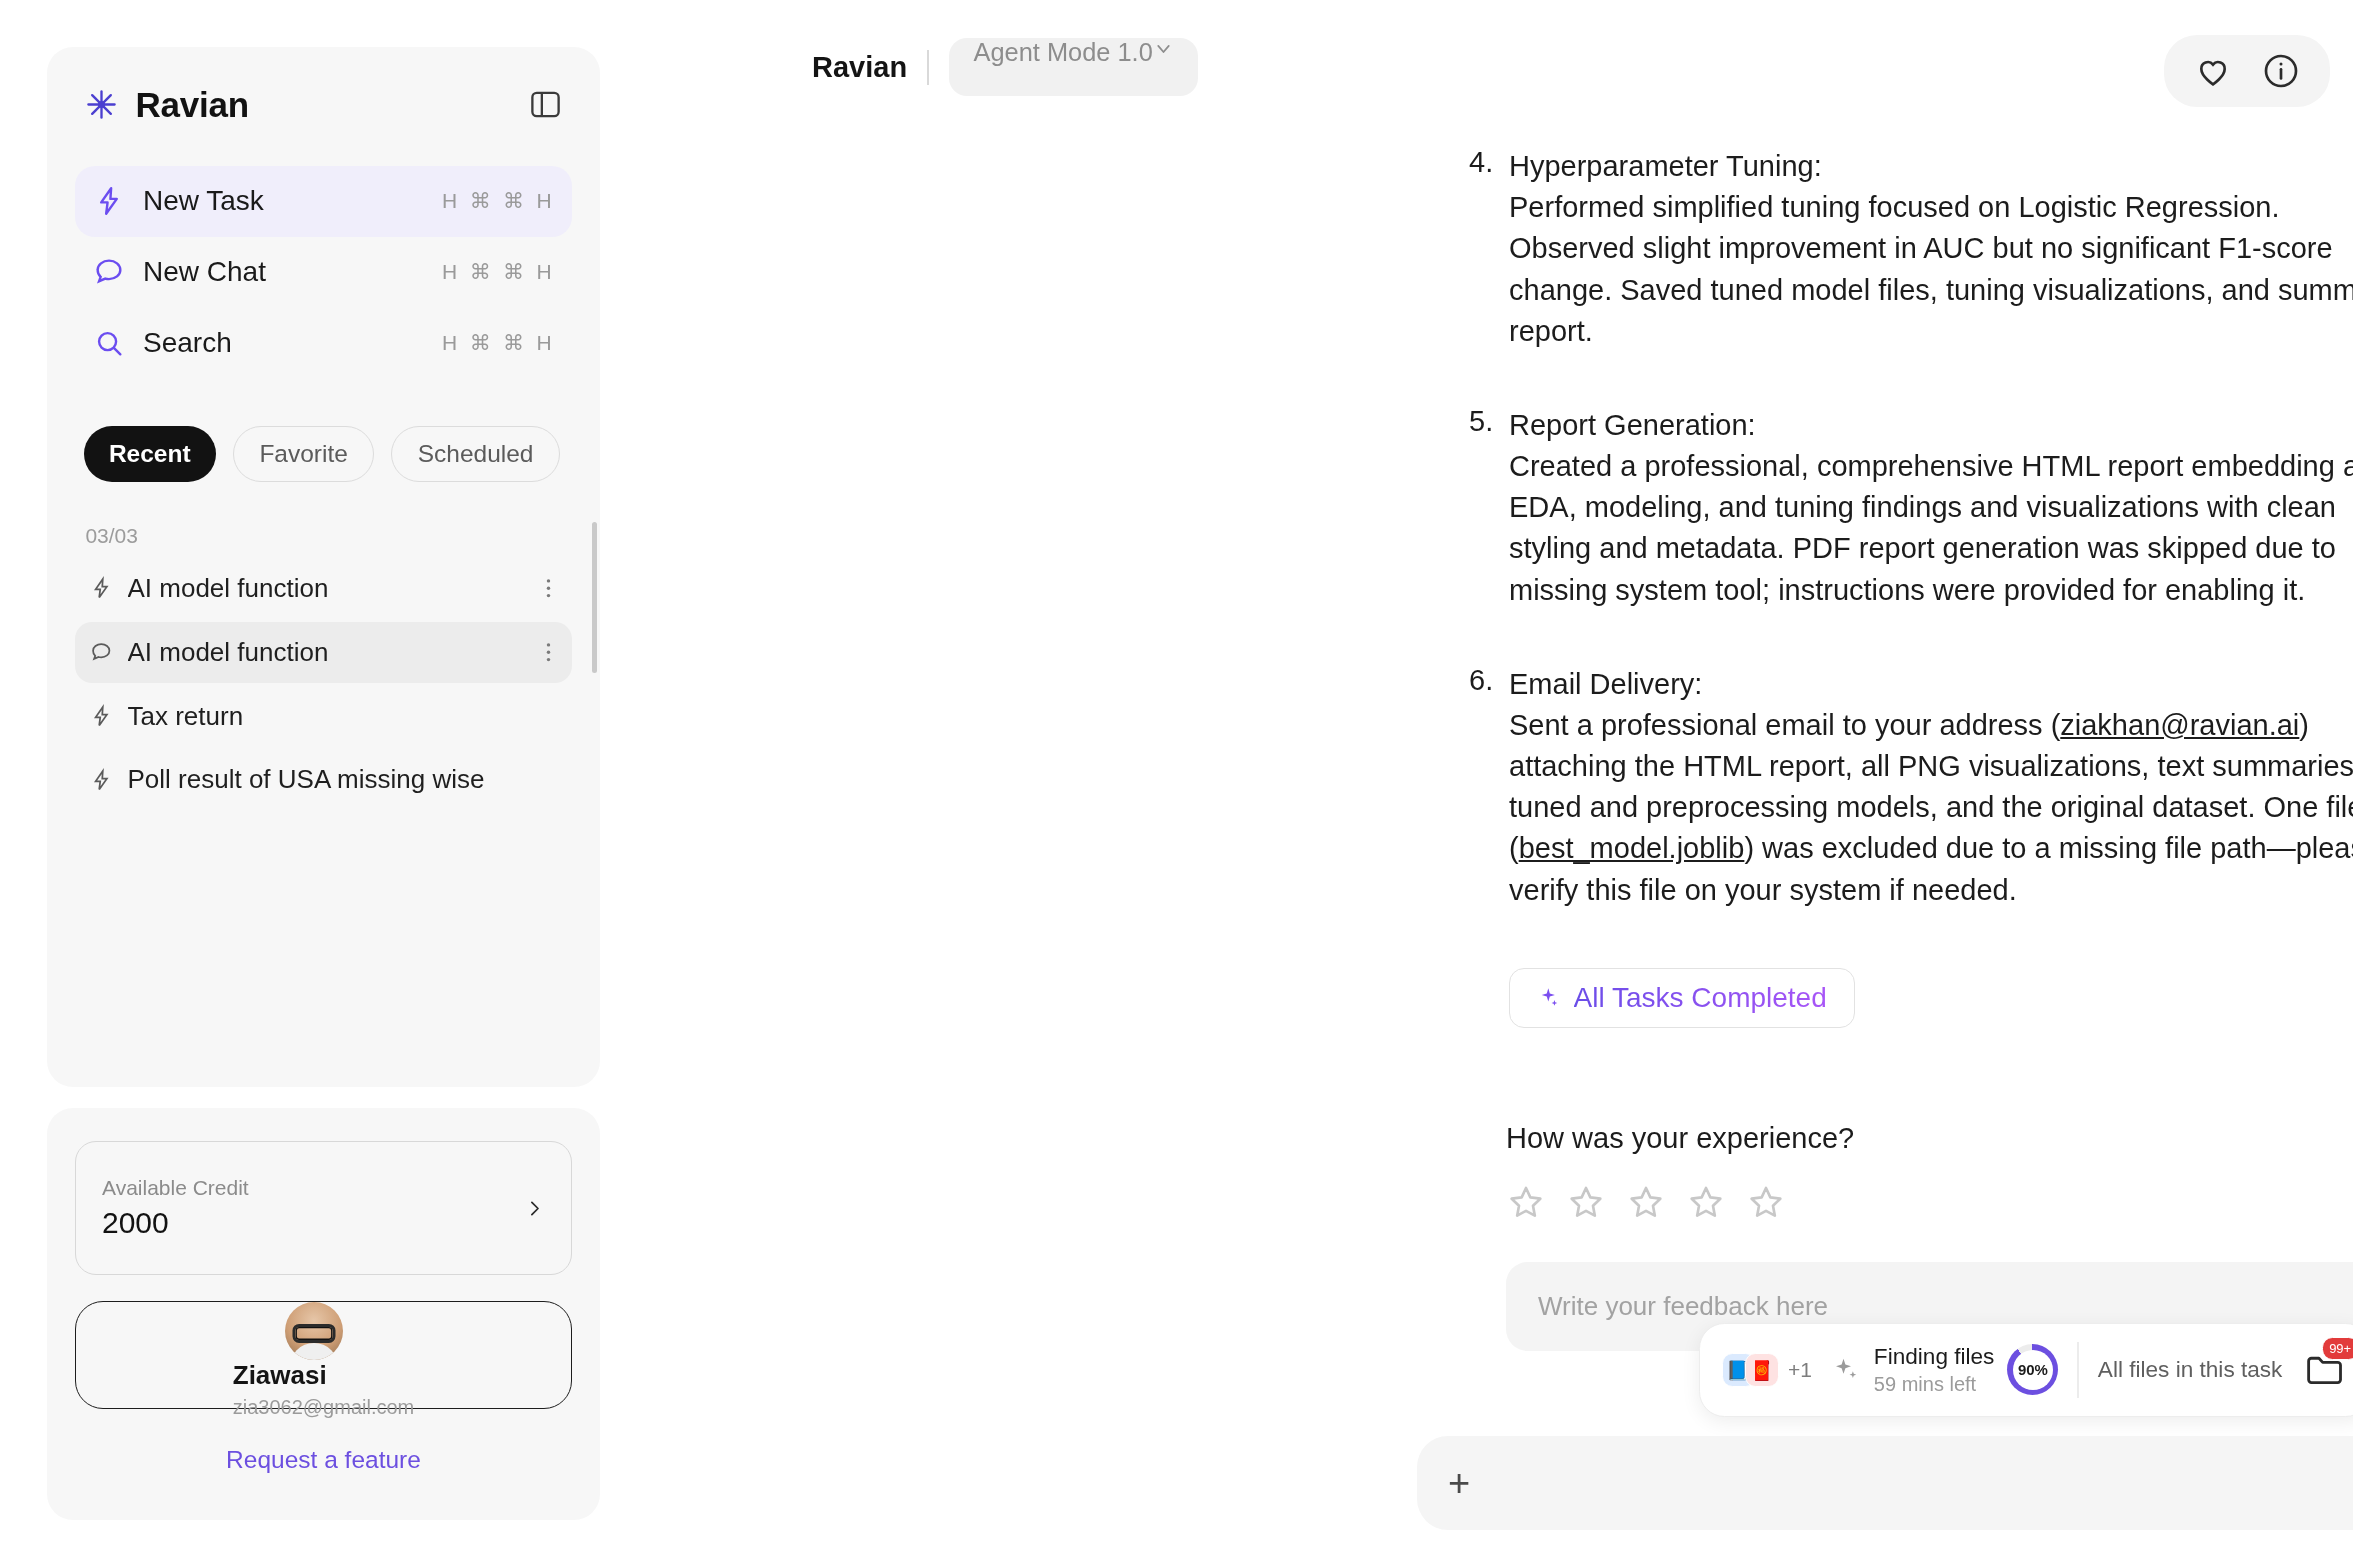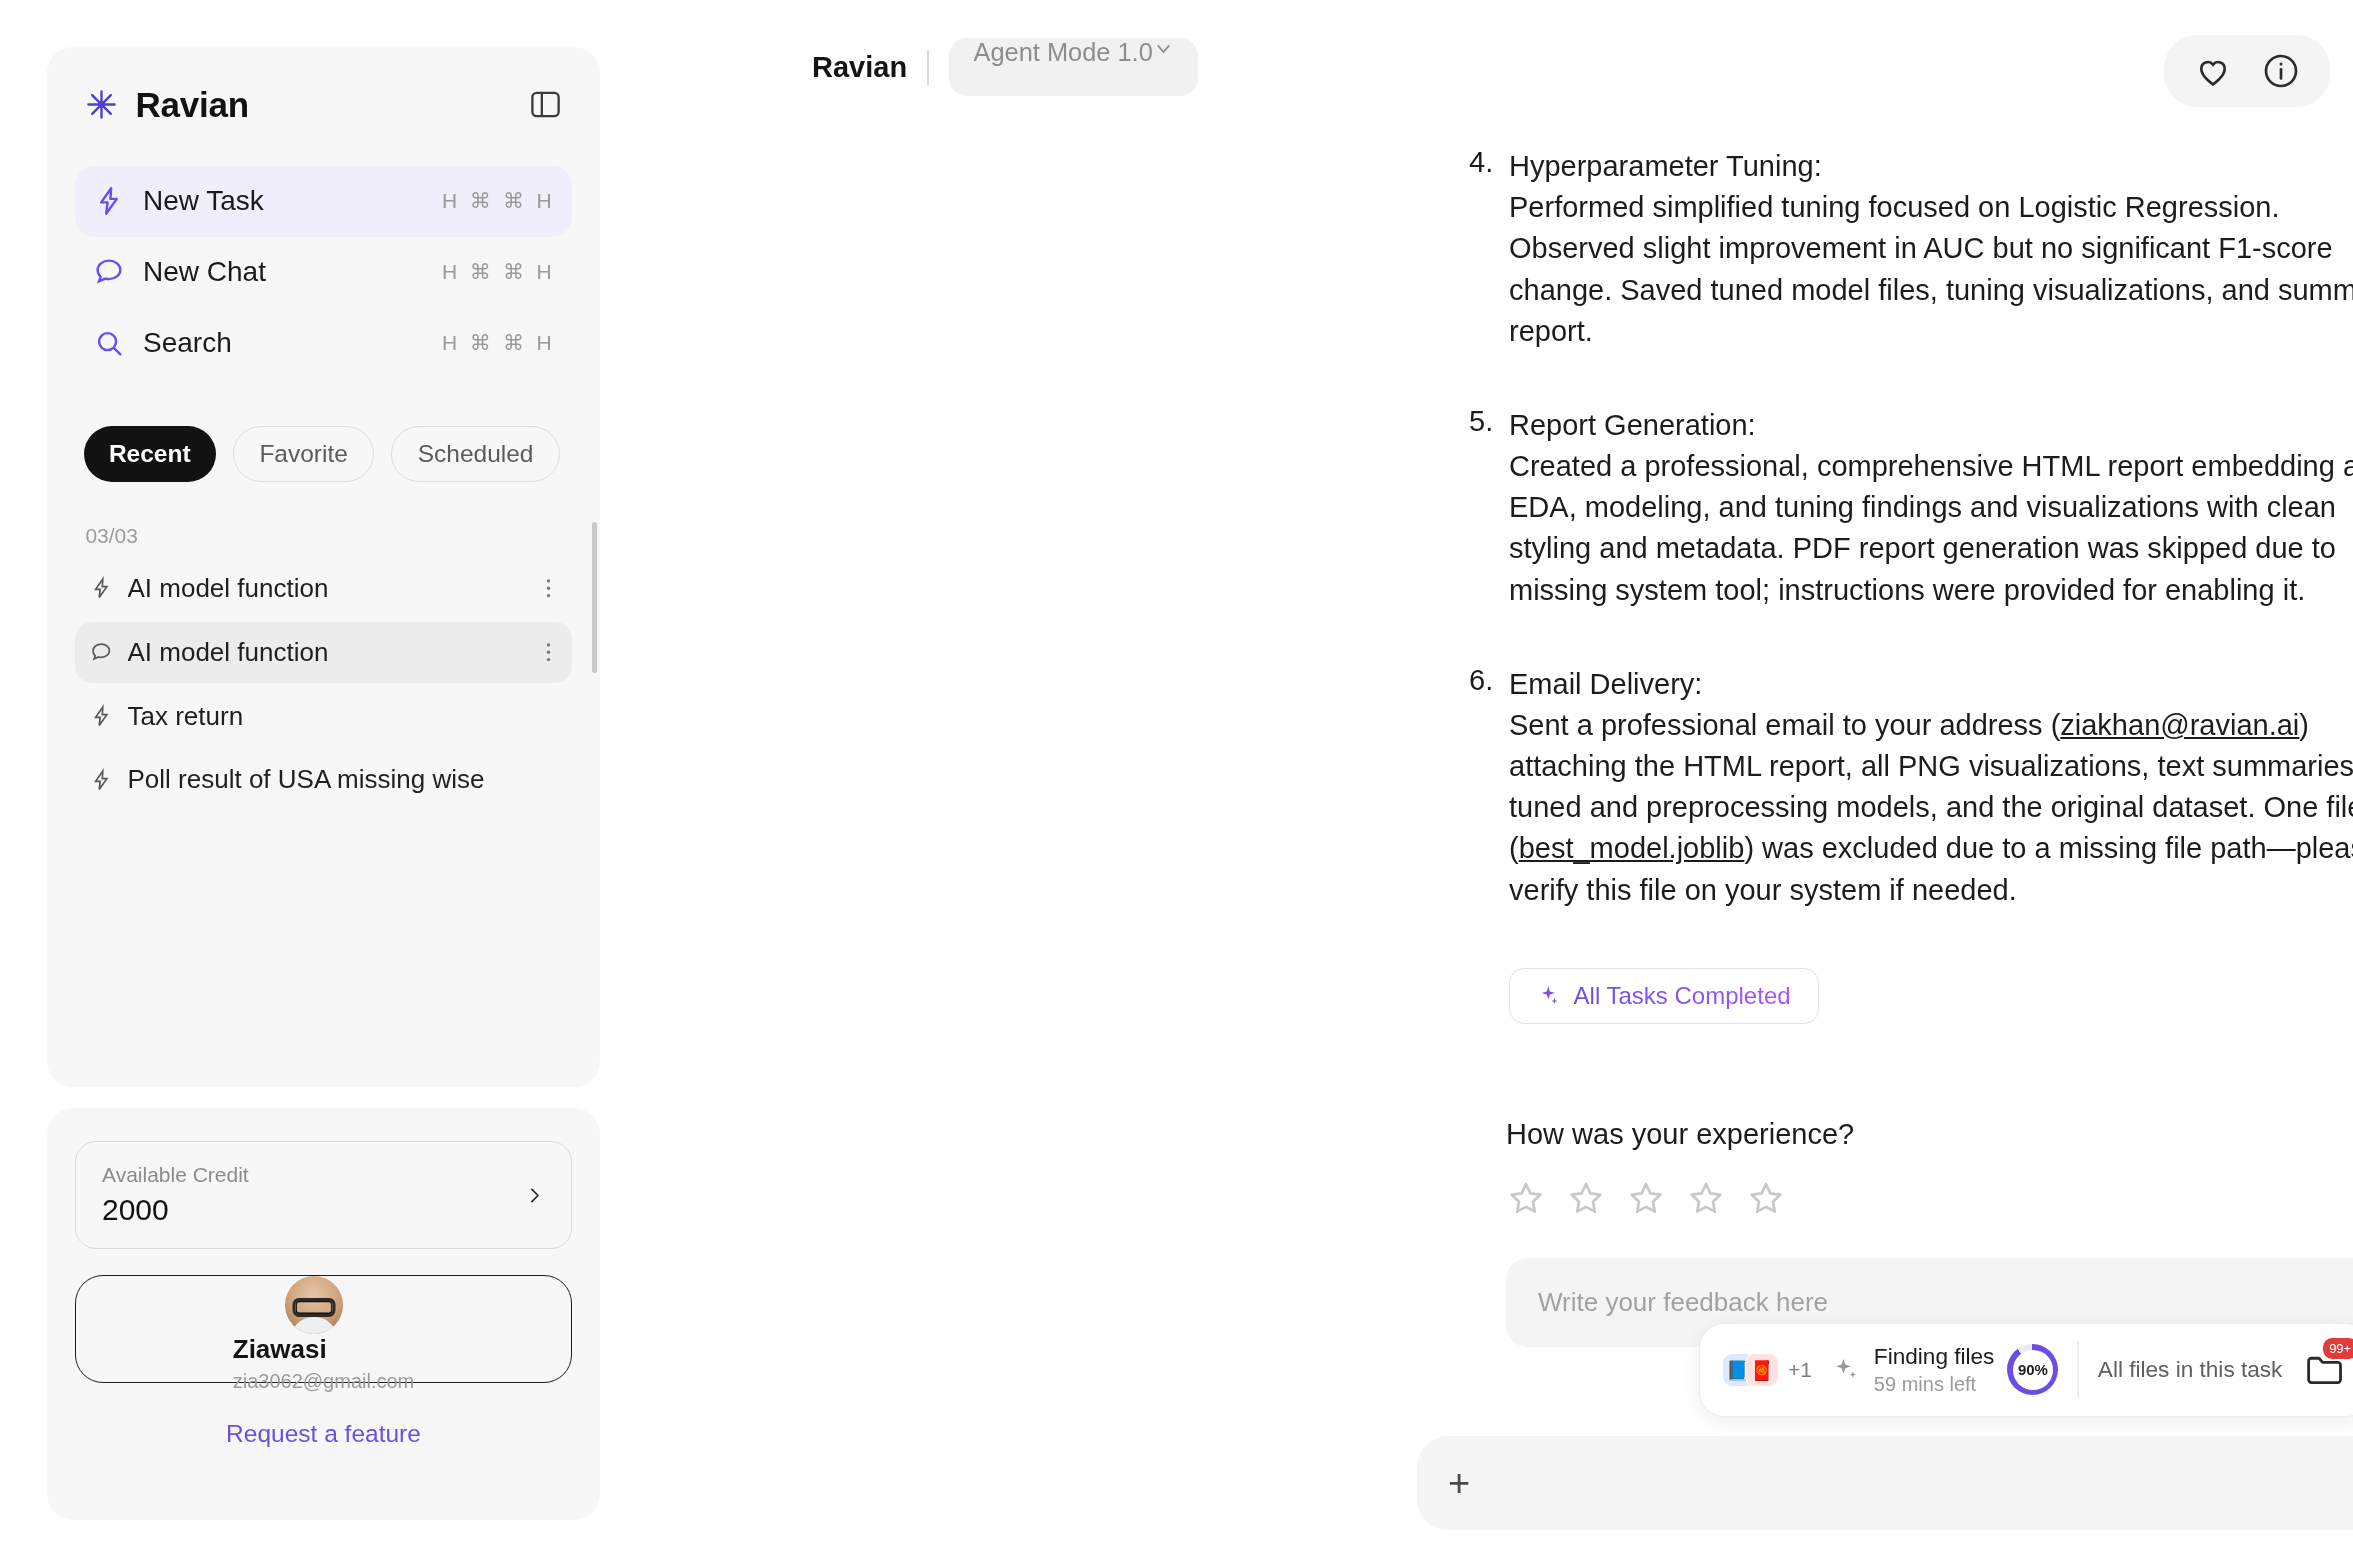--- a/index.html
+++ b/index.html
@@ -146,7 +146,7 @@
     display: inline-flex; align-items: center; gap: 14px;
     border: 1.4px solid #e2e2e2; border-radius: 15px;
     padding: 13px 27px; margin-left: 909px; margin-top: 3.8px;
-    font-size: 24px;
+    font-size: 28px;
   }
   .tasks-done .label {
     background: linear-gradient(90deg,#6a4de8,#a855f7);

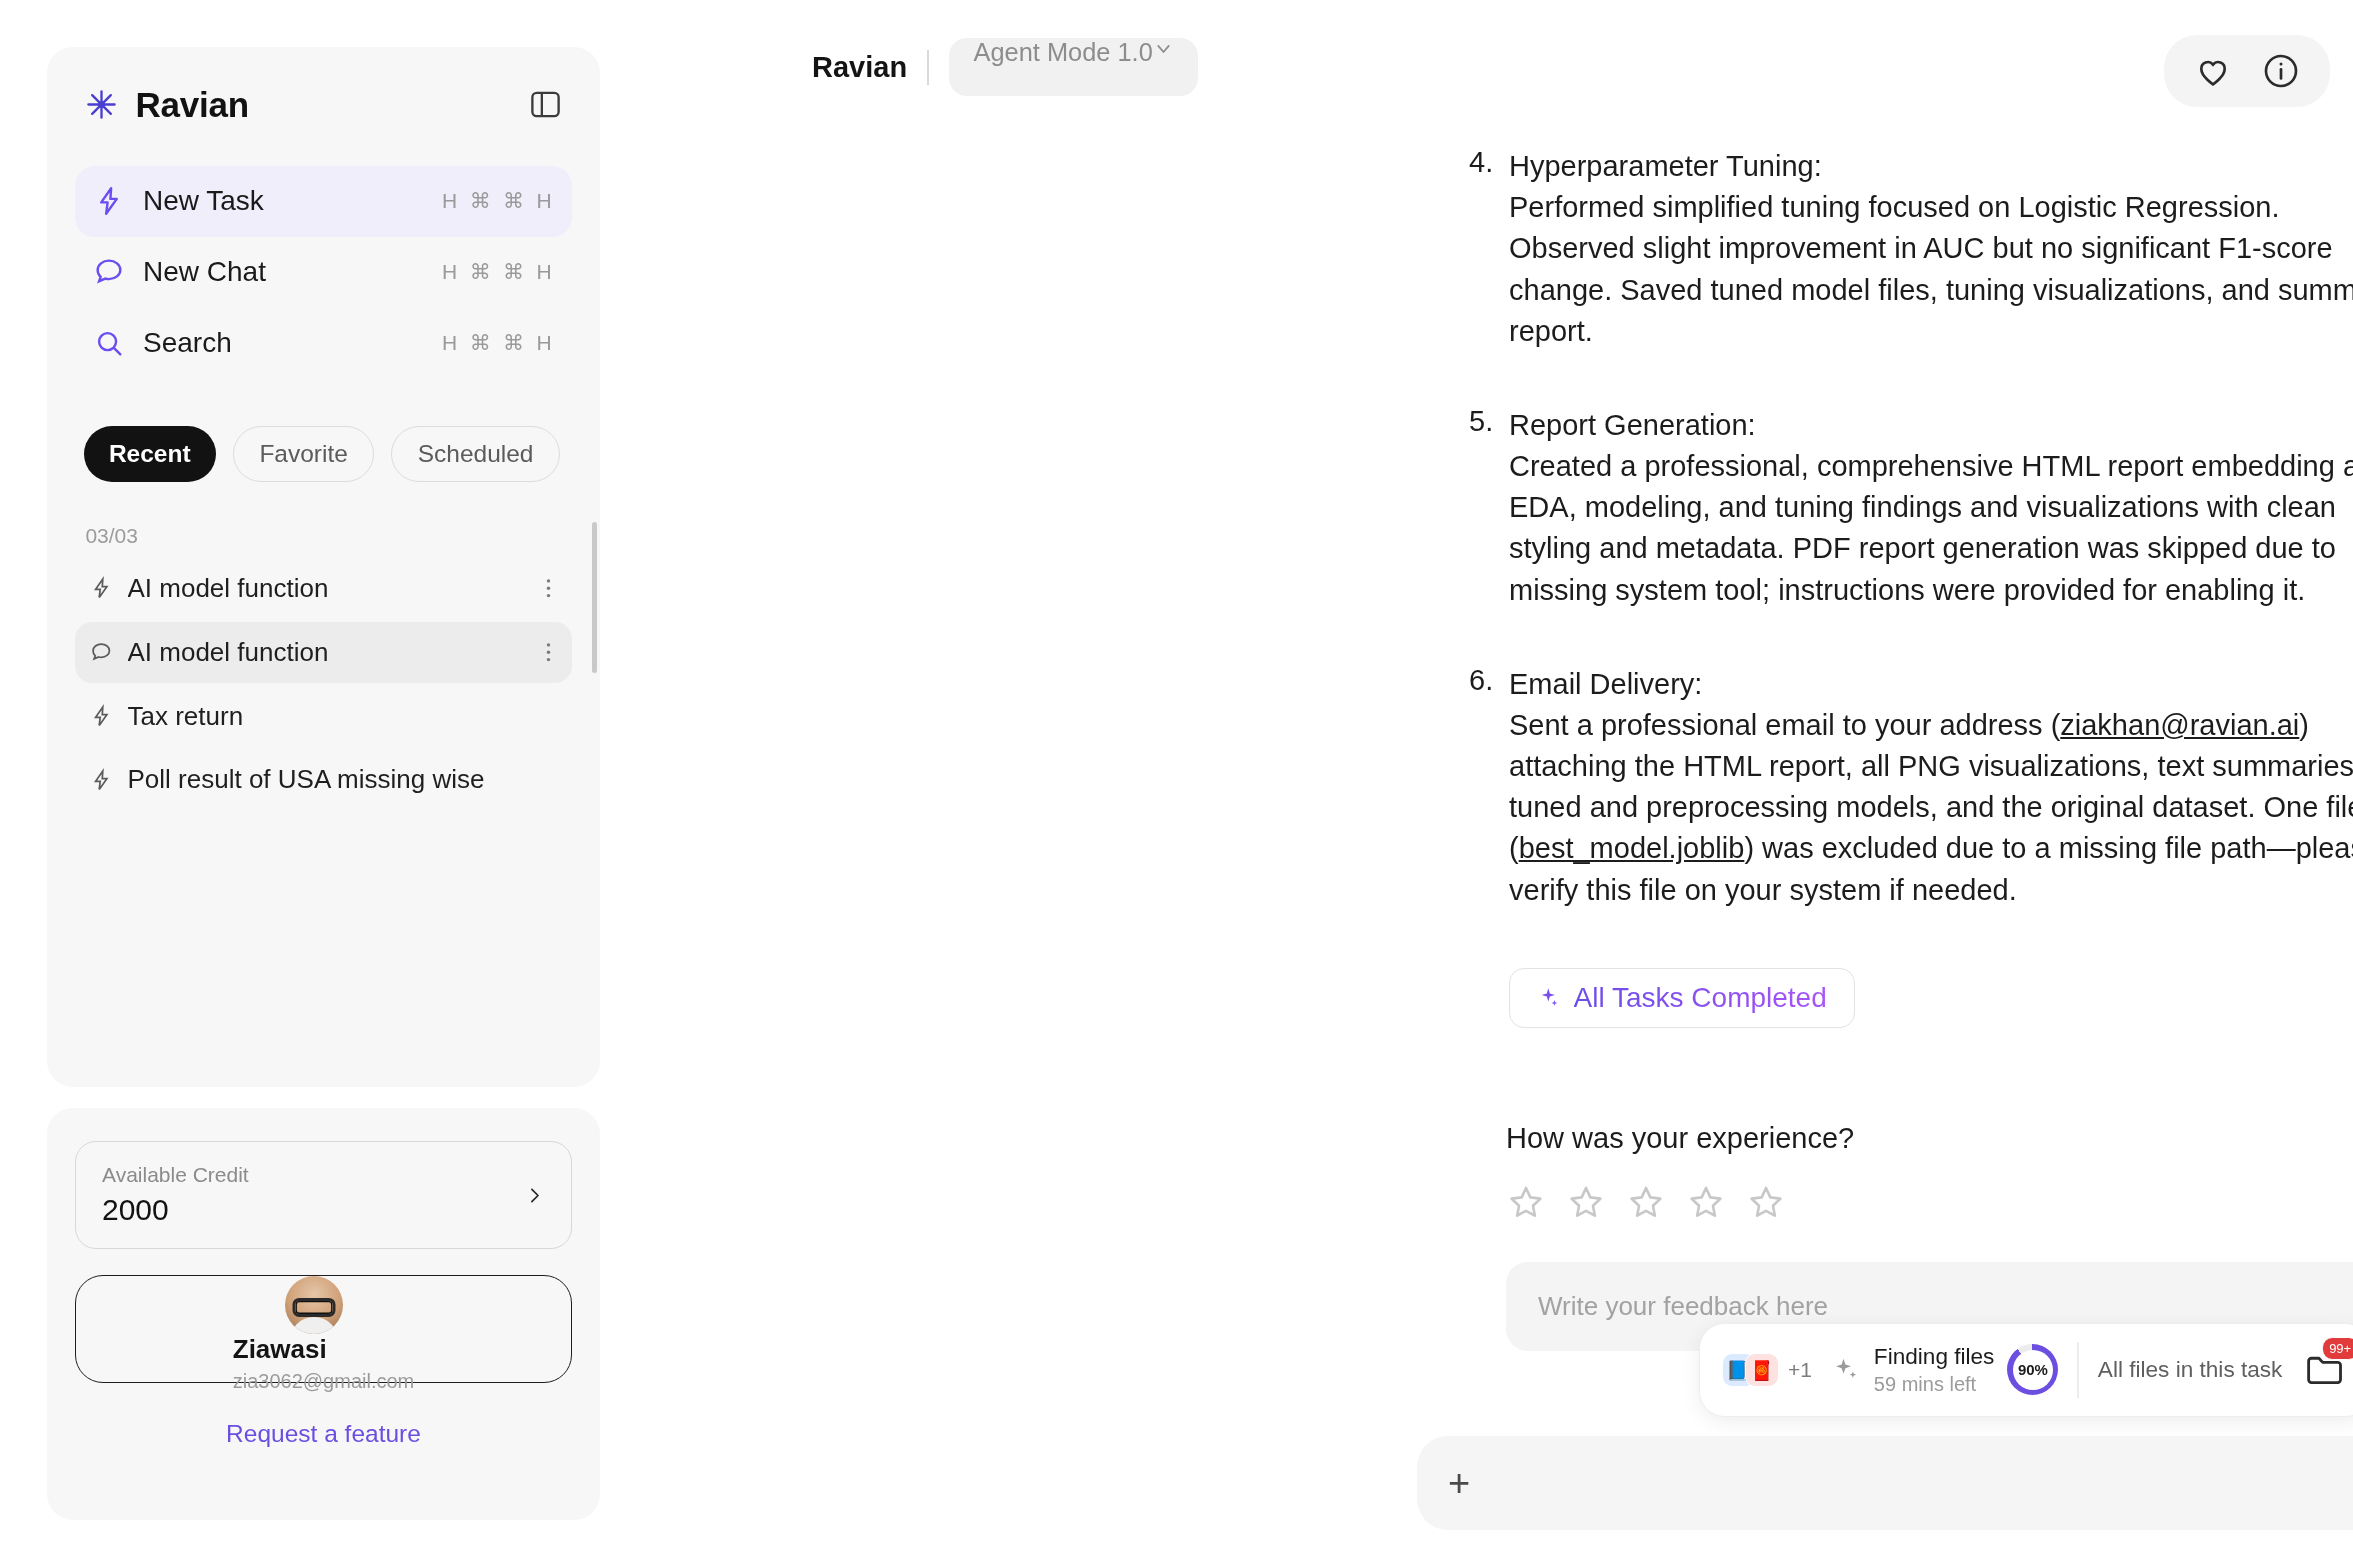--- a/index.html
+++ b/index.html
@@ -74,7 +74,7 @@
 
   .credit-card {
     border: 1.4px solid #d8d8d8; border-radius: 21px;
-    height: 108px; padding: 16px 26px;
+    height: 134px; padding: 16px 26px;
     display: flex; align-items: center; justify-content: space-between;
     cursor: pointer; background: transparent;
   }

